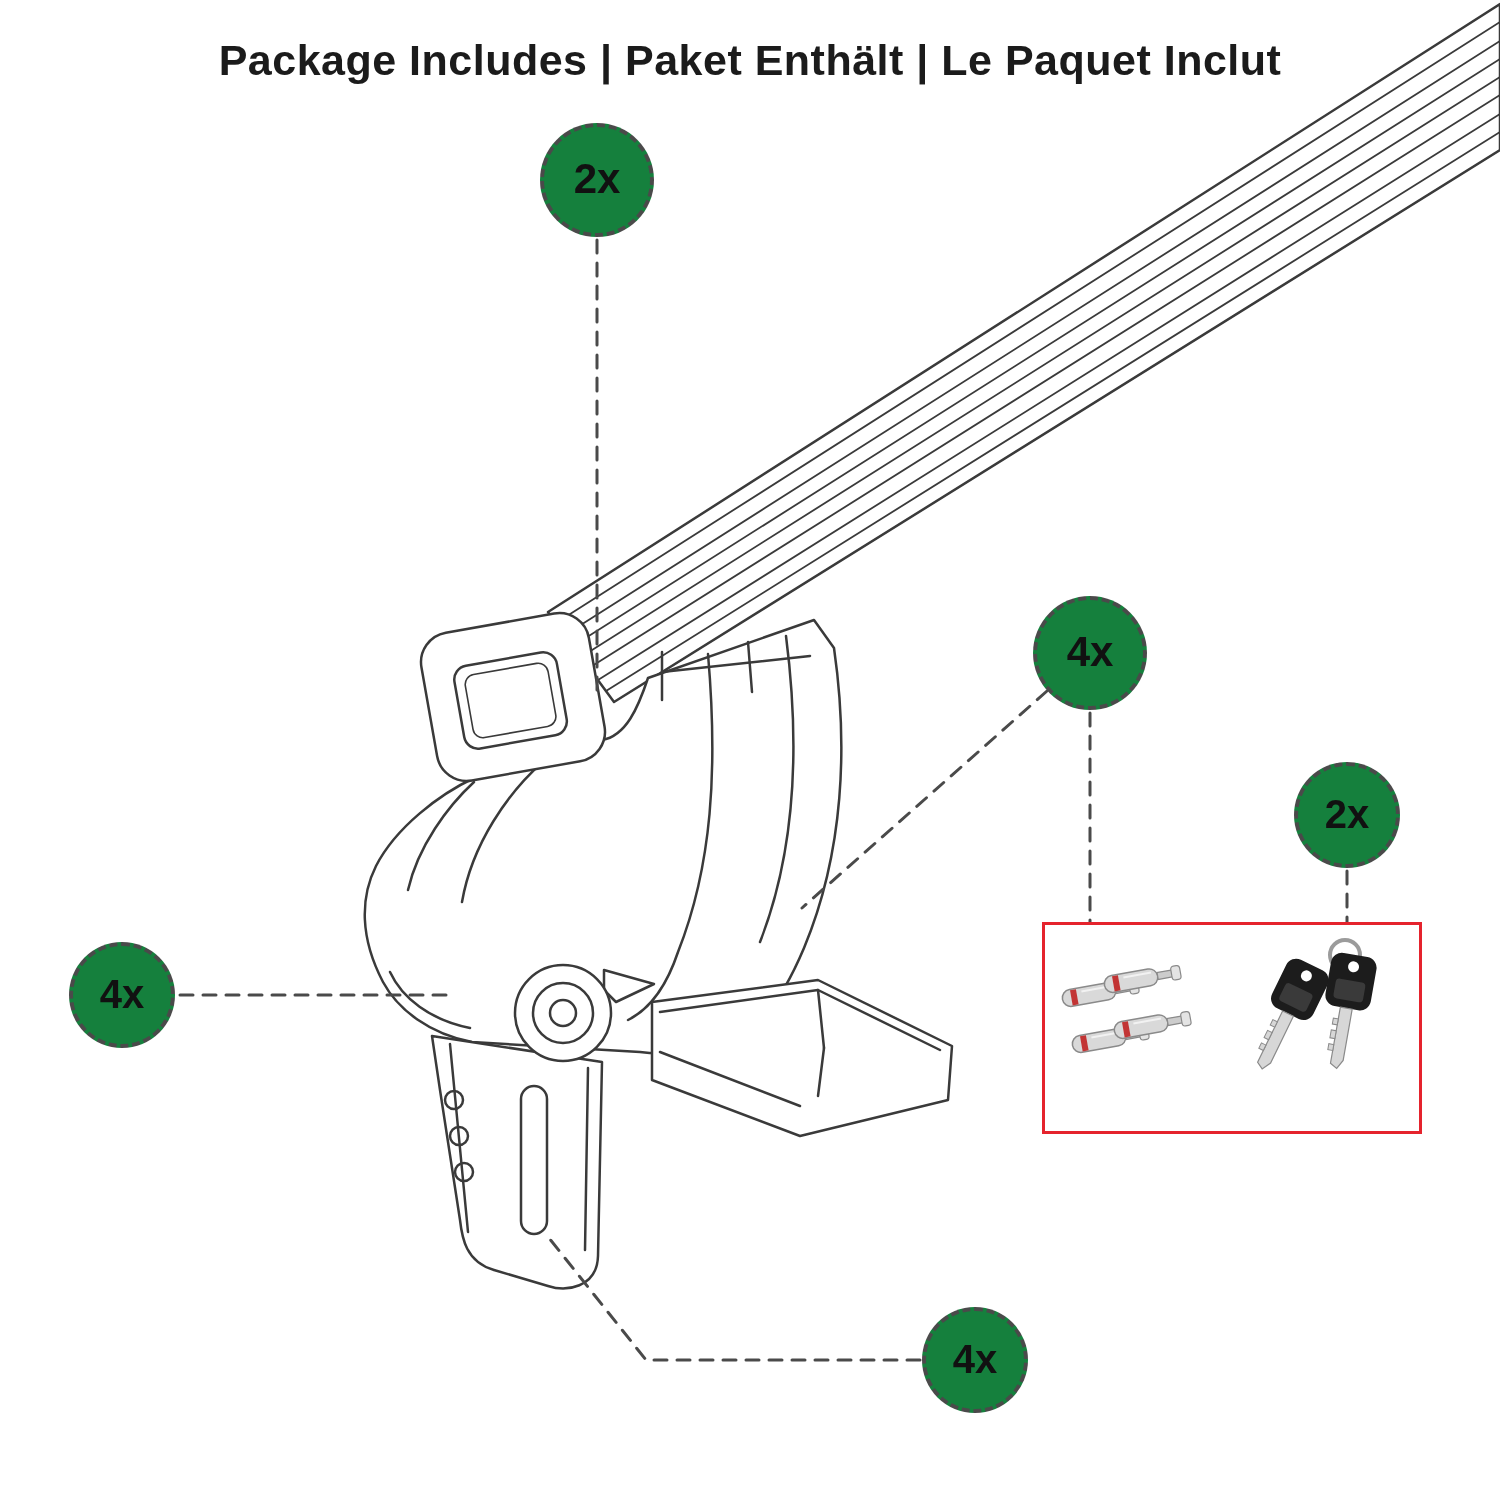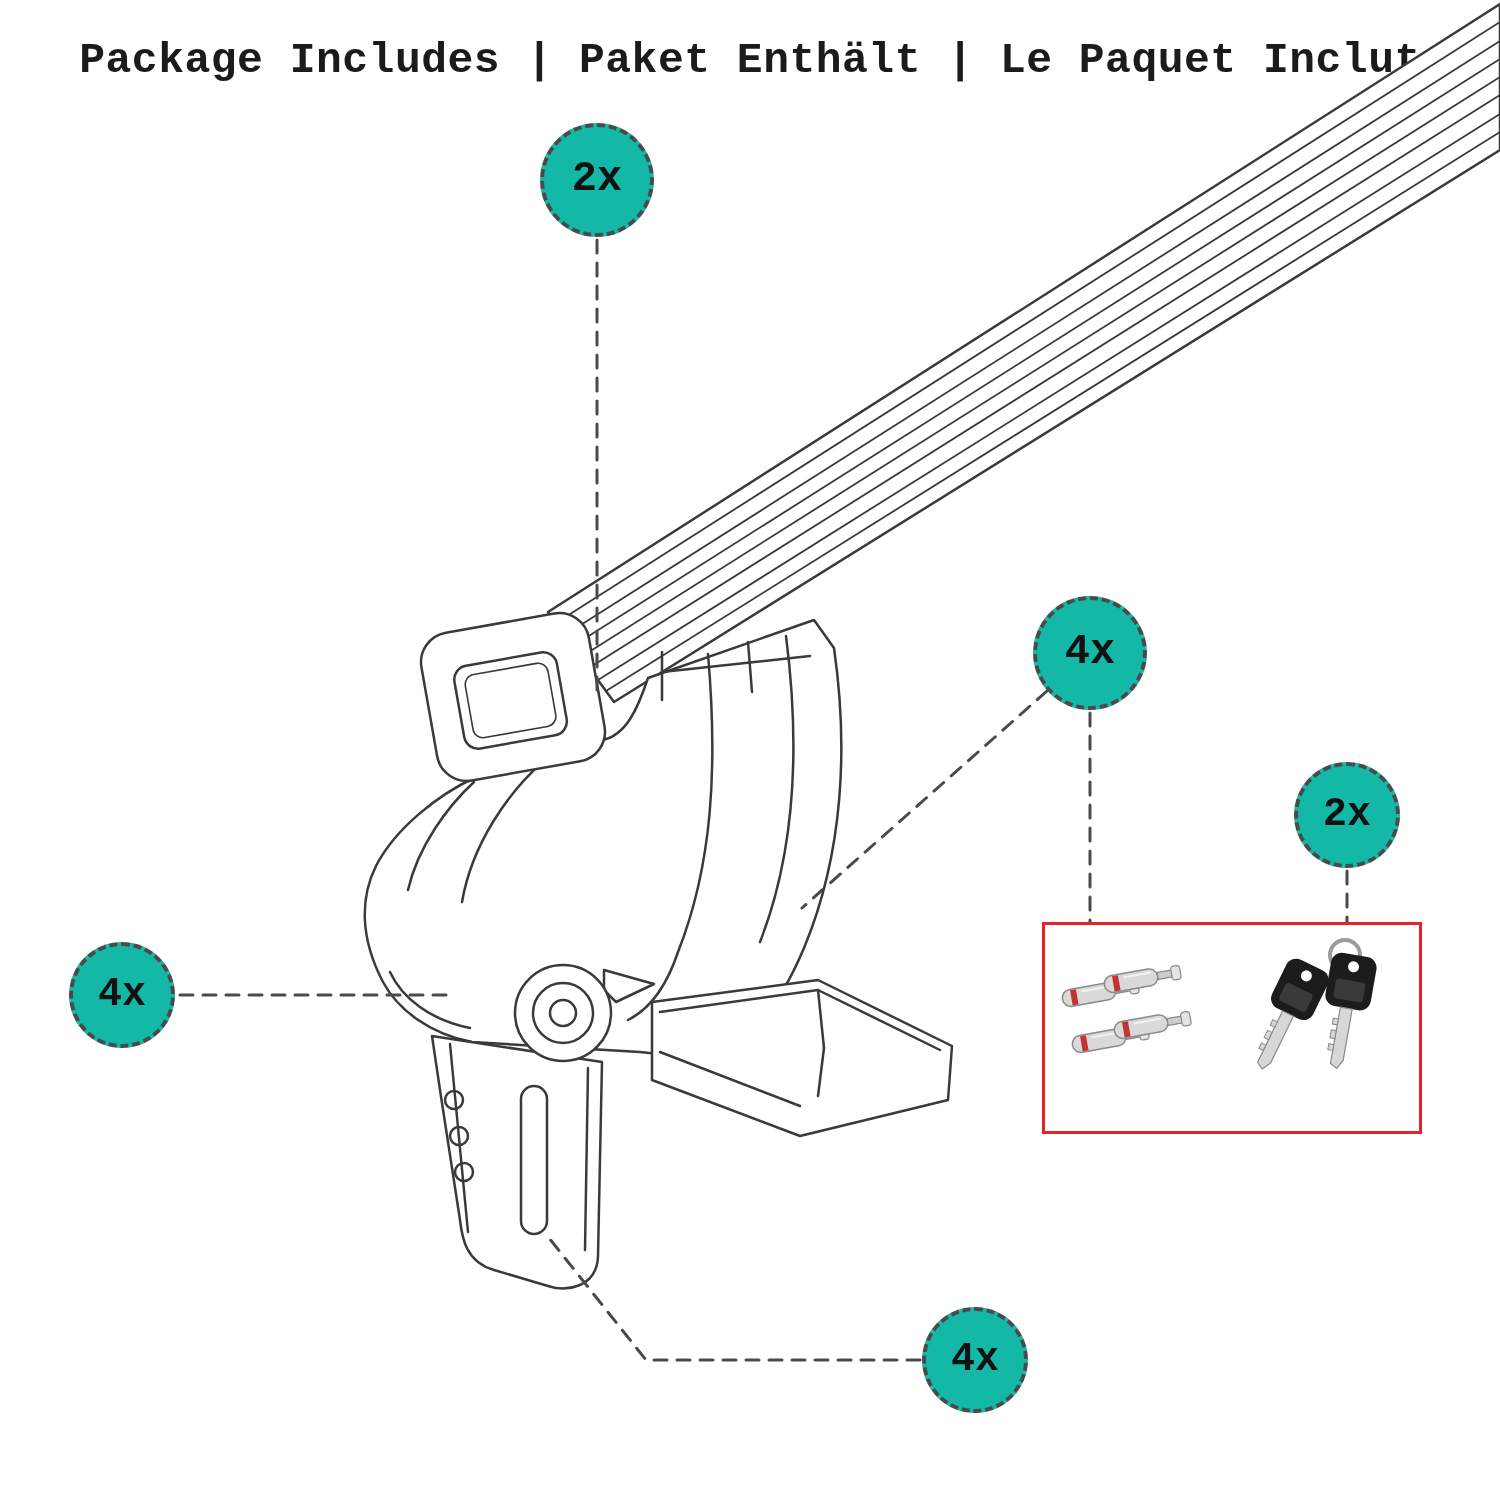--- a/index.html
+++ b/index.html
@@ -10,7 +10,7 @@
     position:relative;
     overflow:hidden;
   }
-  .stage { position:absolute; inset:0; width:1500px; height:1216px;font-family:Liberation Mono, monospace; }
+  .stage { position:absolute; inset:0; width:1500px; height:1216px; }
   .title {
     position:absolute; top:36px; left:0; width:100%;
     text-align:center;

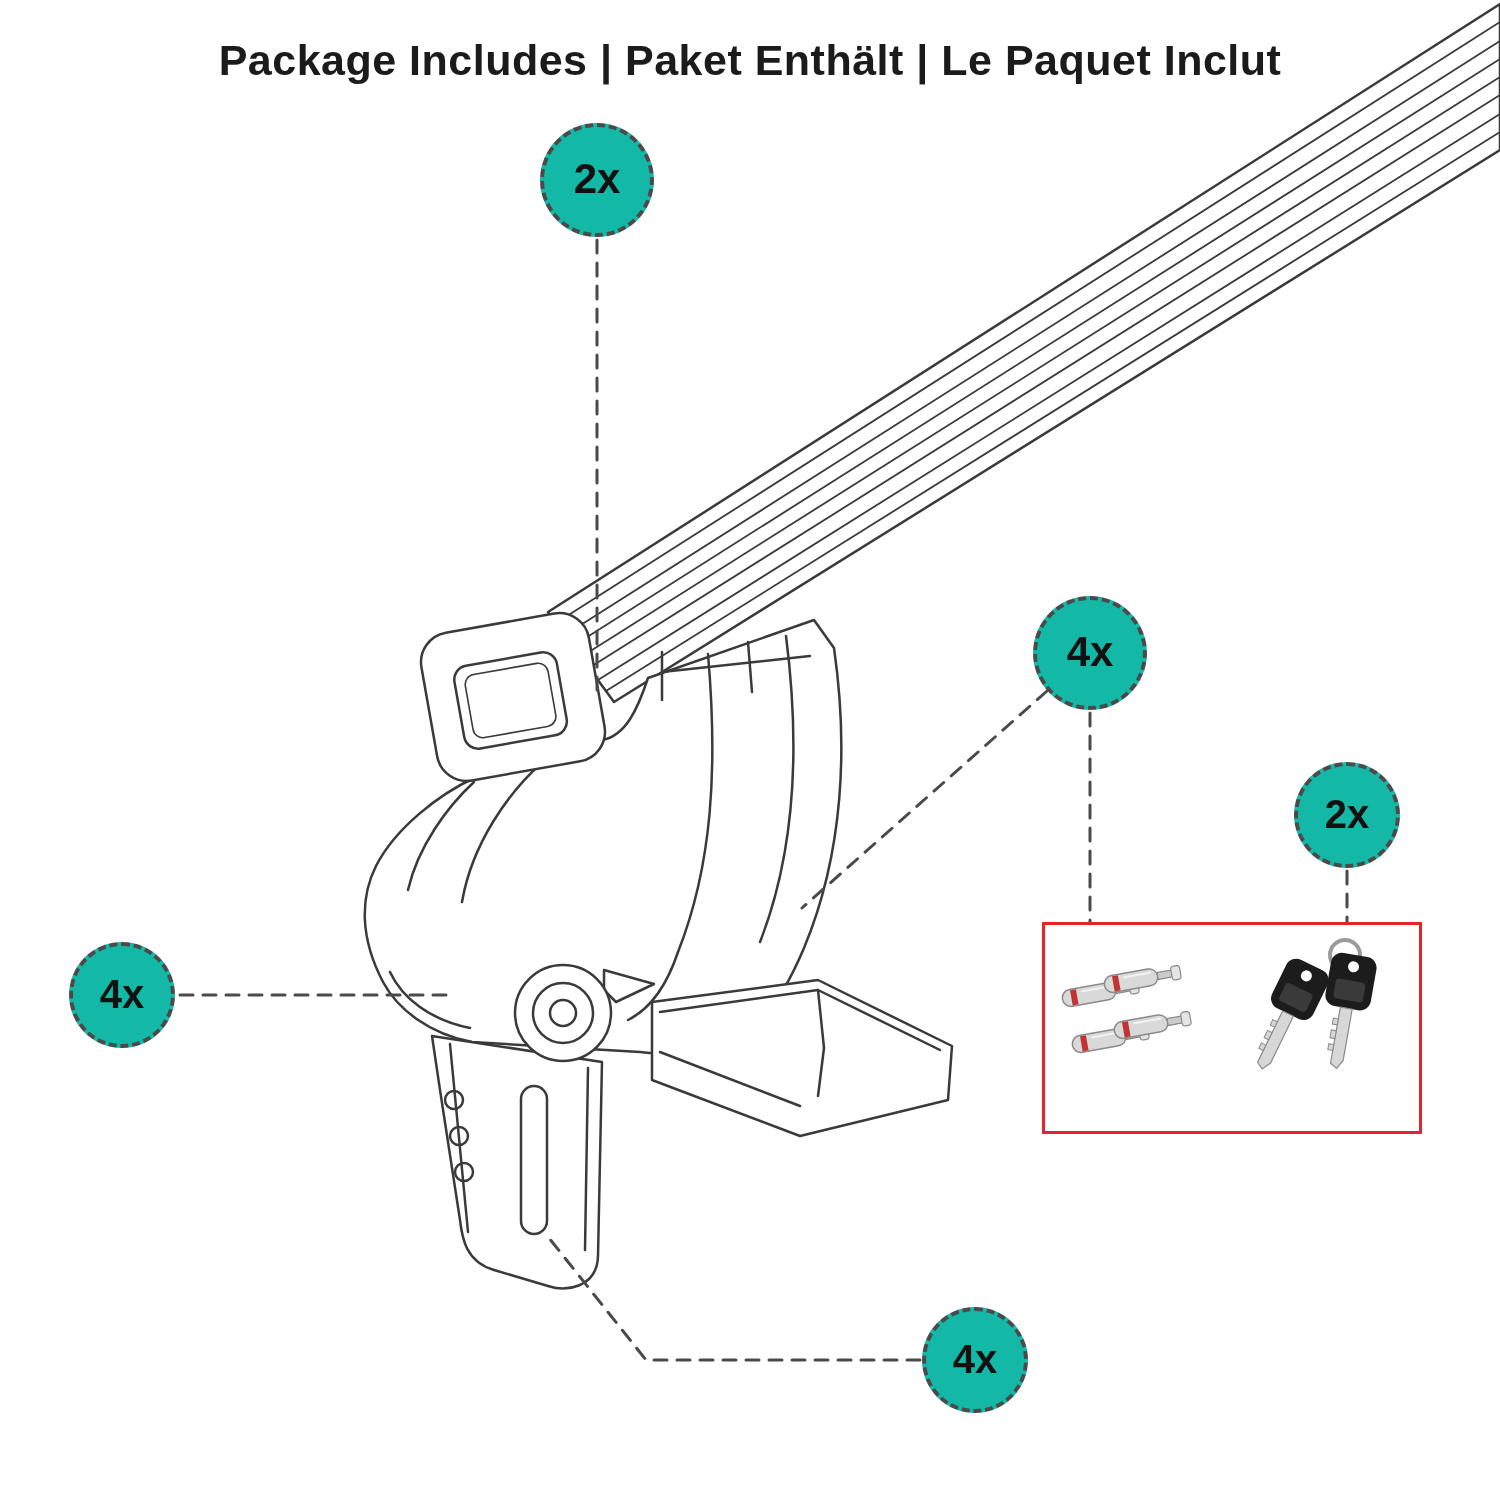--- a/index.html
+++ b/index.html
@@ -22,7 +22,7 @@
     position:absolute;
     border:4px dashed #4a4a4a;
     border-radius:50%;
-    background:#14b8a6;
+    background:#15803d;
     display:flex; align-items:center; justify-content:center;
     font-weight:700; color:#111111;
     box-sizing:border-box;

